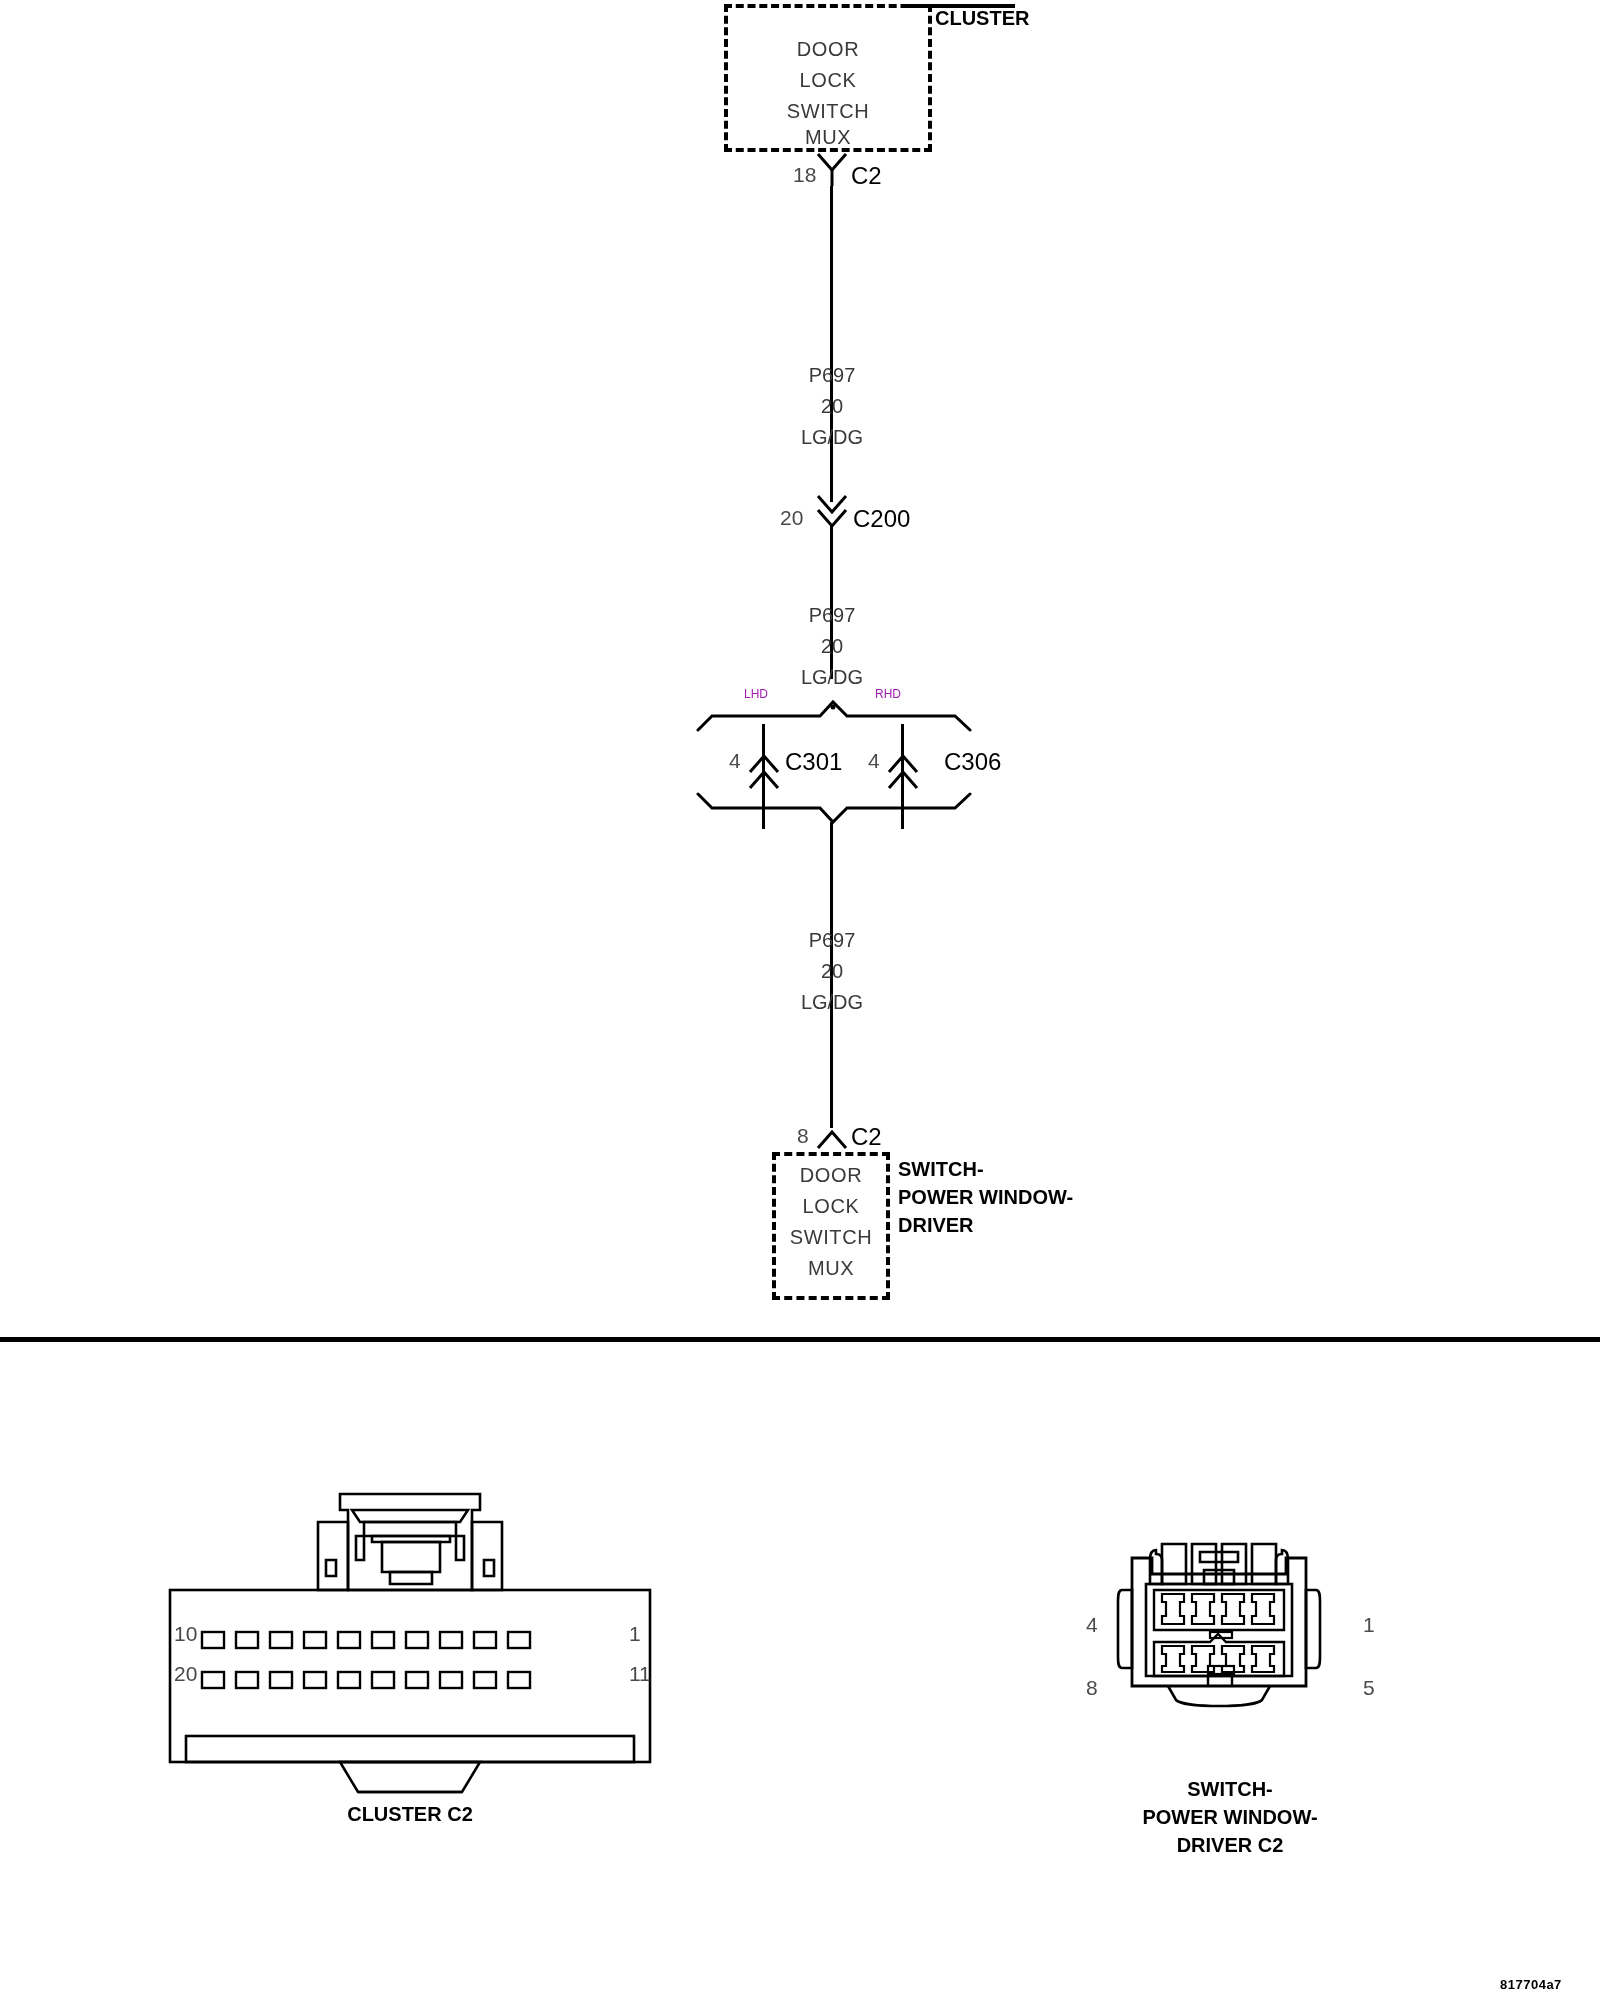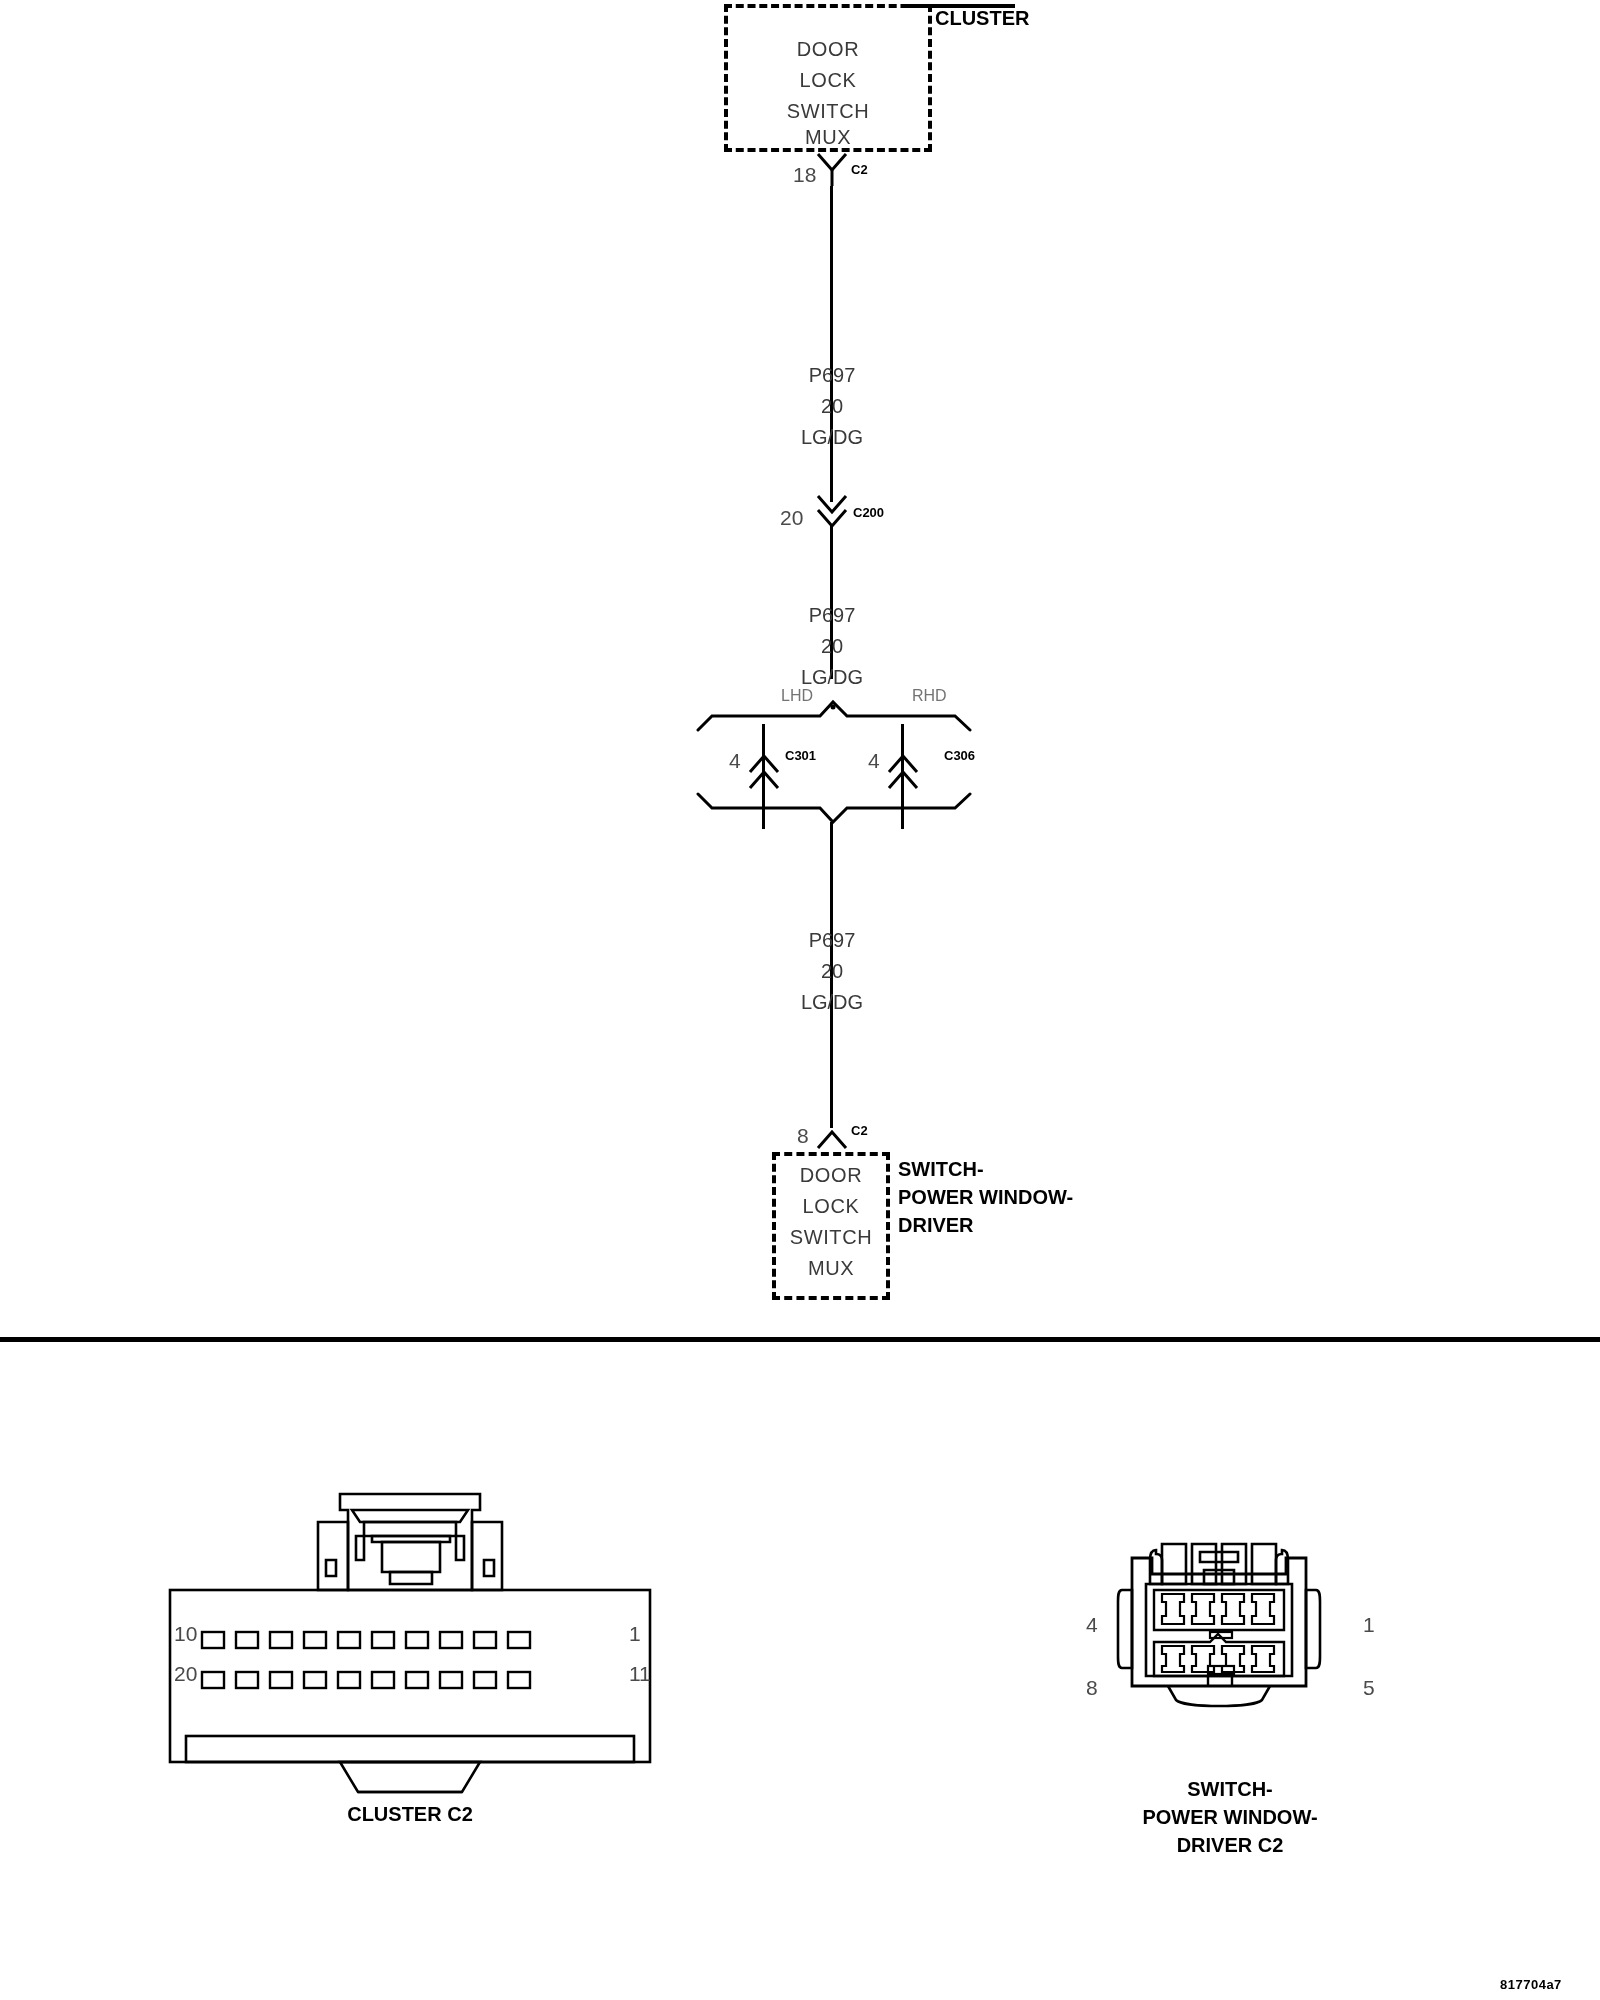--- a/index.html
+++ b/index.html
@@ -42,8 +42,8 @@
     white-space: nowrap;
   }
   .conn-id {
-    font-size: 13px;
-    font-weight: bold;
+    font-size: 24px;
+    font-weight: normal;
     color: #000000;
     white-space: nowrap;
   }

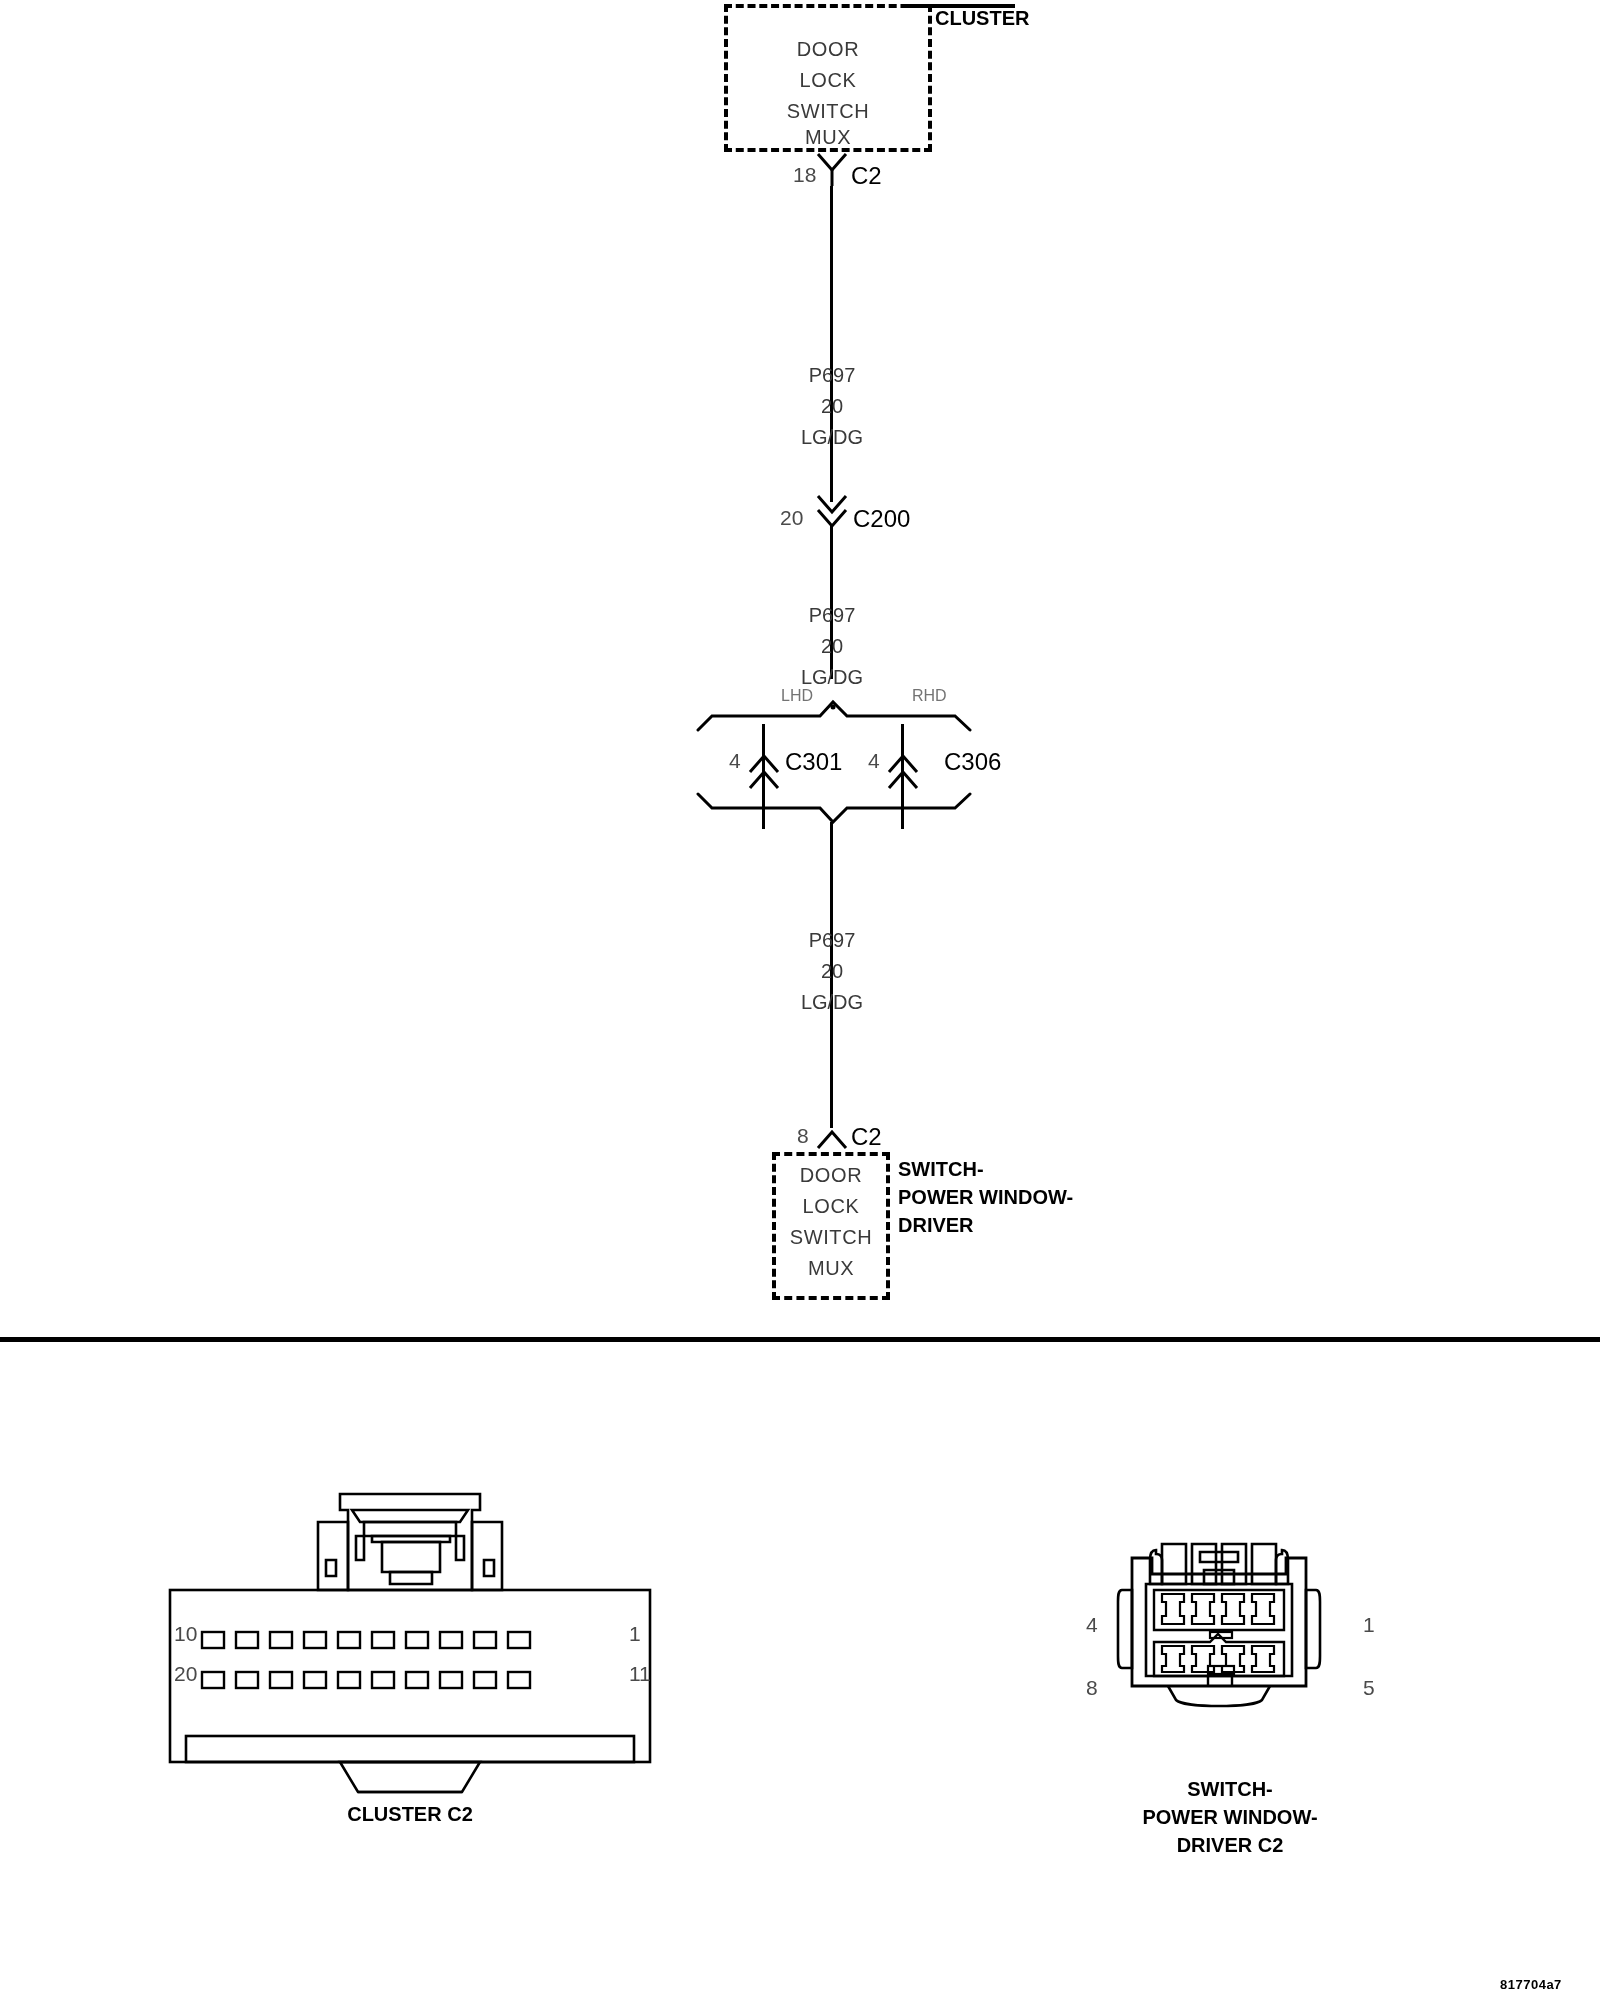--- a/index.html
+++ b/index.html
@@ -48,10 +48,9 @@
     white-space: nowrap;
   }
   .side-label {
-    font-size: 16px;
-    color: #737373;
-    white-space: nowrap;
-    margin-left: 37px;
+    font-size: 12px;
+    color: #a21caf;
+    white-space: nowrap;
   }
   .comp-label {
     font-size: 20px;

